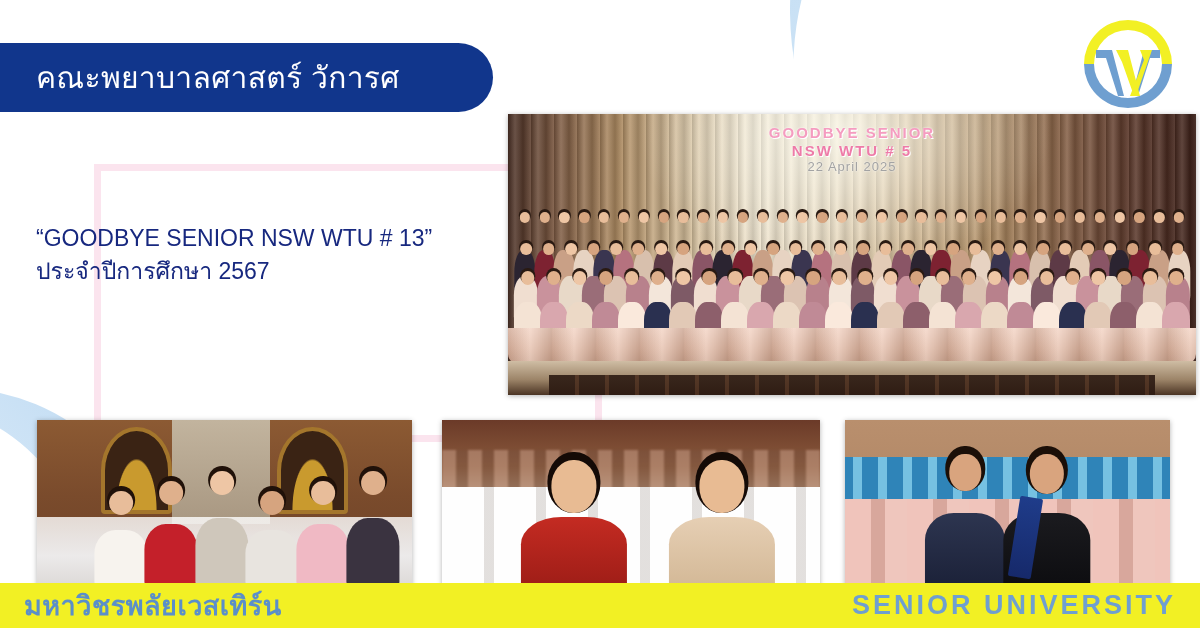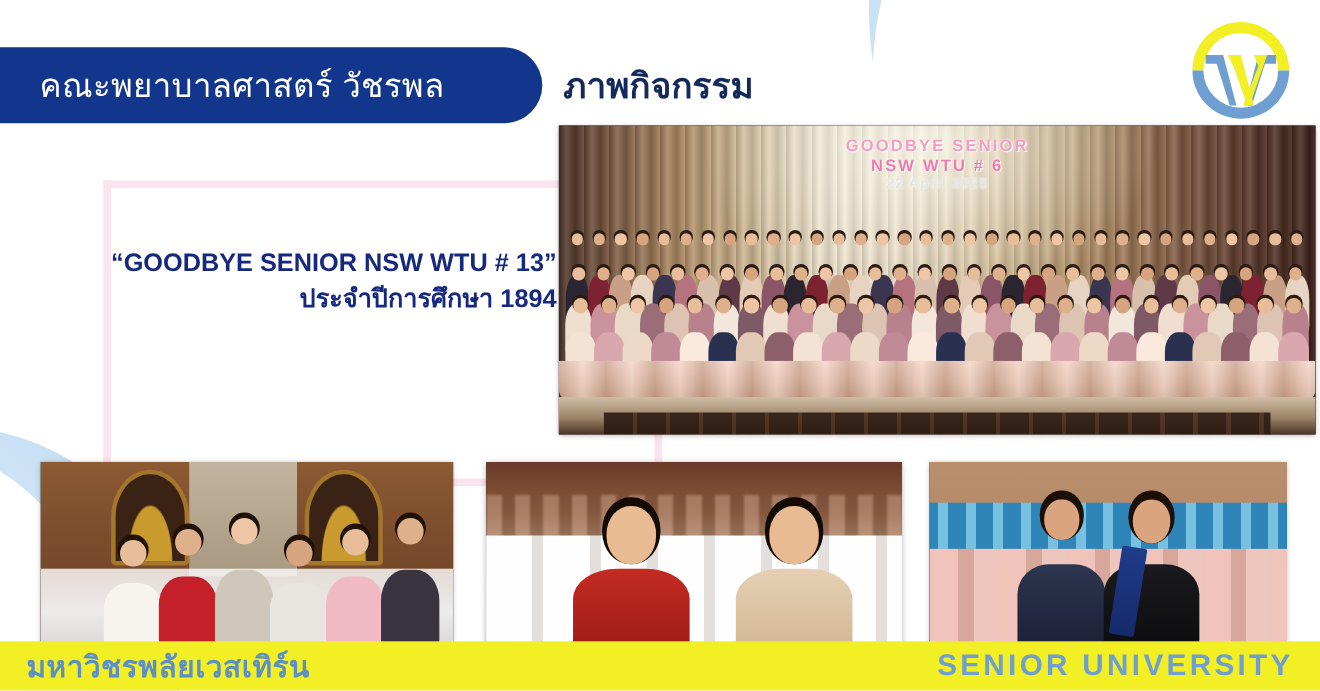--- a/index.html
+++ b/index.html
@@ -338,7 +338,7 @@
   <div class="pink-frame-r"></div>
 
   <div class="faculty-pill">
-    <span class="label">คณะพยาบาลศาสตร์ วัชรพล</span>
+    <span class="label">คณะพยาบาลศาสตร์ วัการศ</span>
   </div>
 
   <div class="section-heading">ภาพกิจกรรม</div>

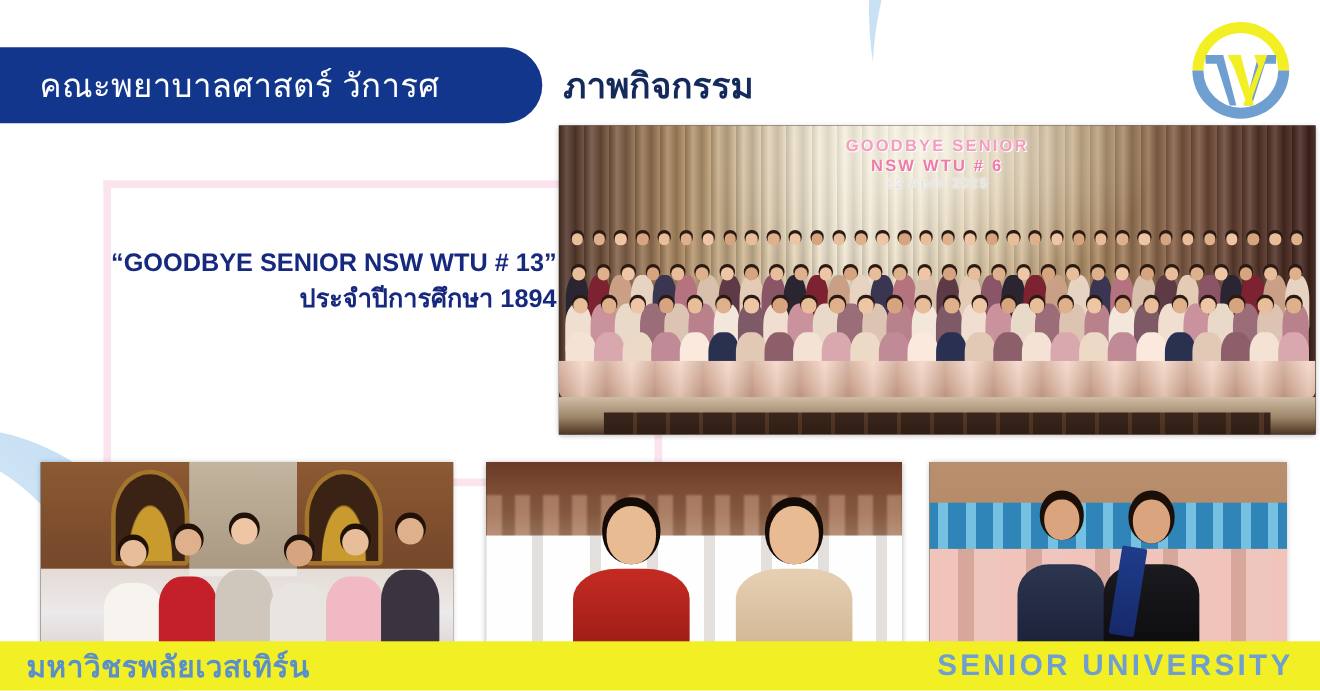--- a/index.html
+++ b/index.html
@@ -341,7 +341,6 @@
     <span class="label">คณะพยาบาลศาสตร์ วัการศ</span>
   </div>
 
-  <div class="section-heading">ภาพกิจกรรม</div>
 
   <div class="logo-wrap">
     <svg viewBox="0 0 108 108" width="108" height="108" aria-hidden="true">

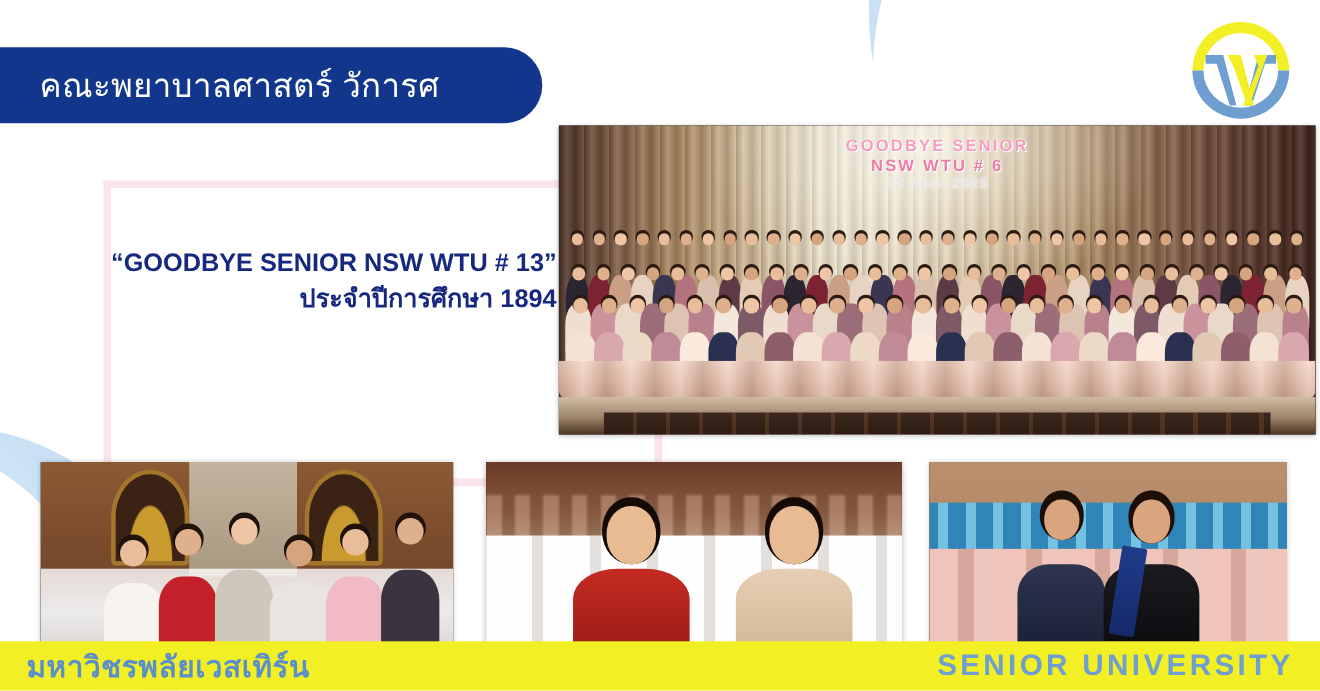--- a/index.html
+++ b/index.html
@@ -366,7 +366,7 @@
 
       <div class="stage-banner">
         <div class="bl1">GOODBYE SENIOR</div>
-        <div class="bl2">NSW WTU # 6</div>
+        <div class="bl2">NSW WTU # 5</div>
         <div class="bl3">22 April 2025</div>
       </div>
 

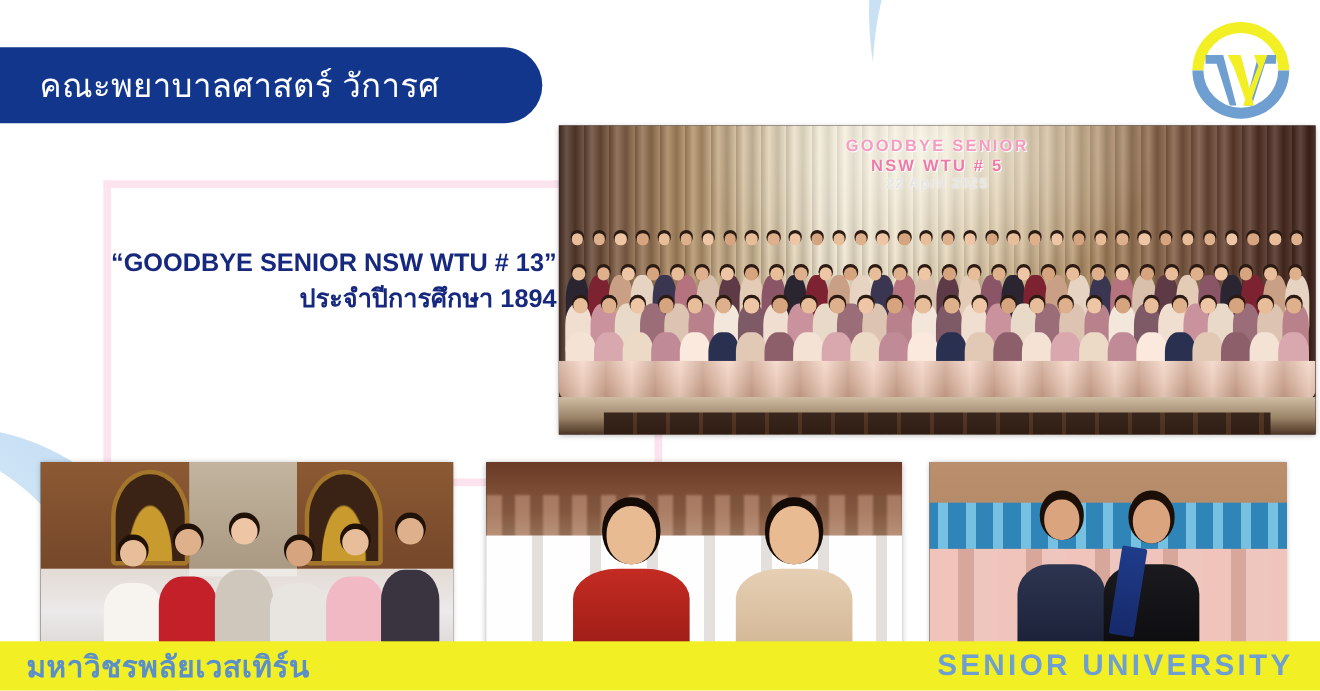--- a/index.html
+++ b/index.html
@@ -164,8 +164,8 @@
     color:#ee7ba8; text-shadow:0 0 2px #fff, 1px 1px 0 #fff;
   }
   .stage-banner .bl3 {
-    font-size:13px; font-weight:bold; letter-spacing:1px;
-    color:#e5e5e5; text-shadow:0 0 2px #fff;
+    font-size:13px; font-weight:normal; letter-spacing:1px;
+    color:#a3a3a3; text-shadow:0 0 2px #fff;
   }
   .crowd {
     position:absolute; left:1%; right:1%;

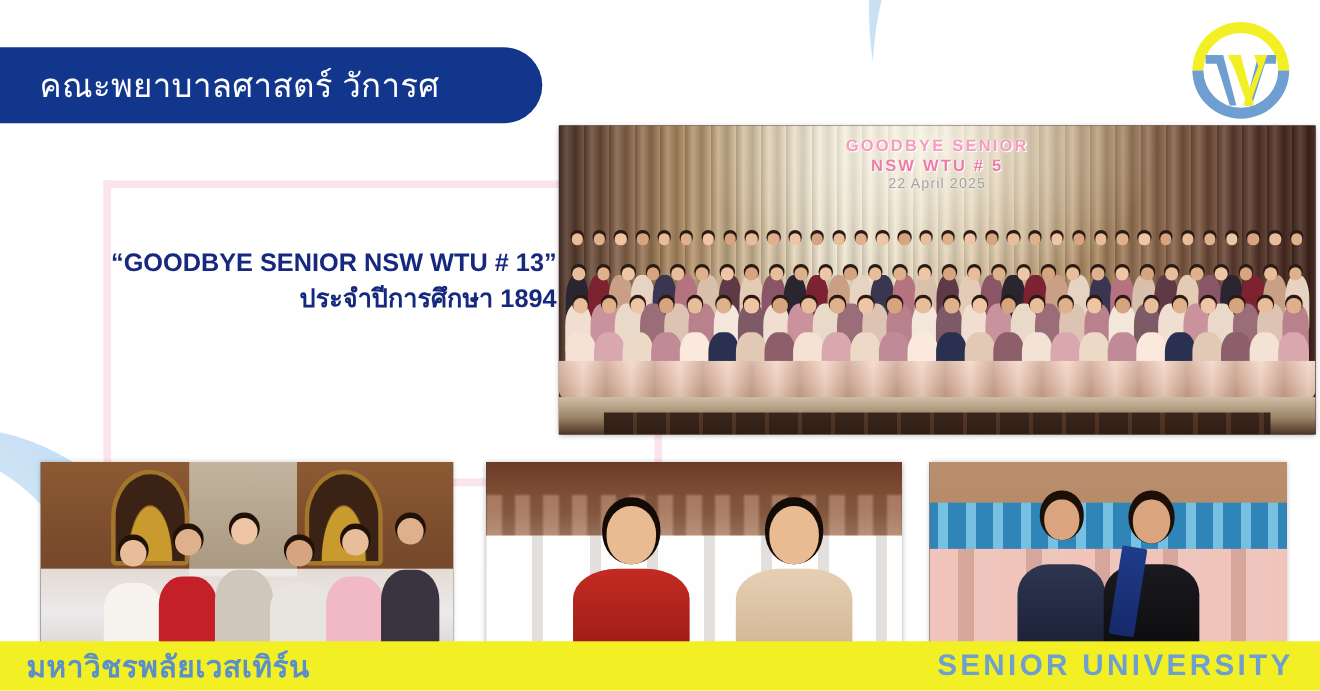--- a/index.html
+++ b/index.html
@@ -113,10 +113,9 @@
   .body-text .line {
     color:#17287f;
     font-size:23px;
-    font-weight:700;
+    font-weight:400;
     line-height:33px;
     white-space:nowrap;
-    text-align:right;
   }
 
   

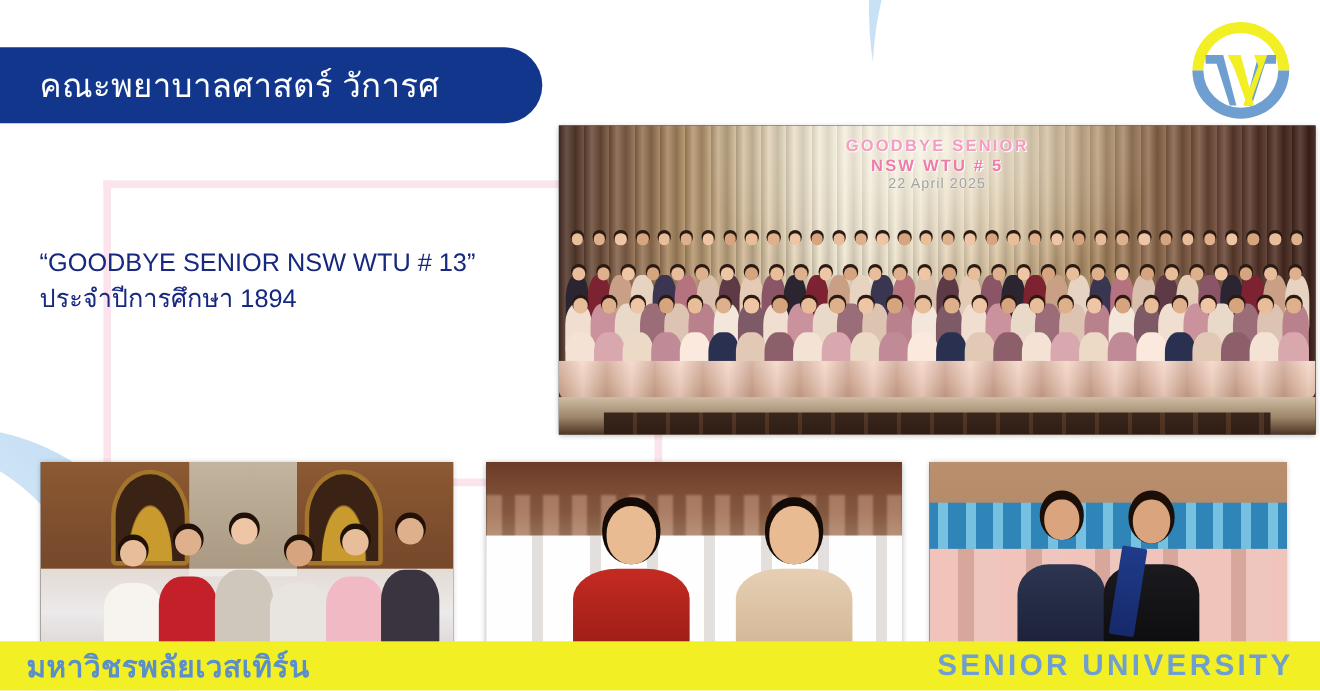--- a/index.html
+++ b/index.html
@@ -355,7 +355,7 @@
 
   <div class="body-text">
     <div class="line">“GOODBYE SENIOR NSW WTU # 13”</div>
-    <div class="line">ประจำปีการศึกษา 1894</div>
+    <div class="line">ประจำปีการศึกษา 2567</div>
   </div>
 
   <div class="photo photo-main">

